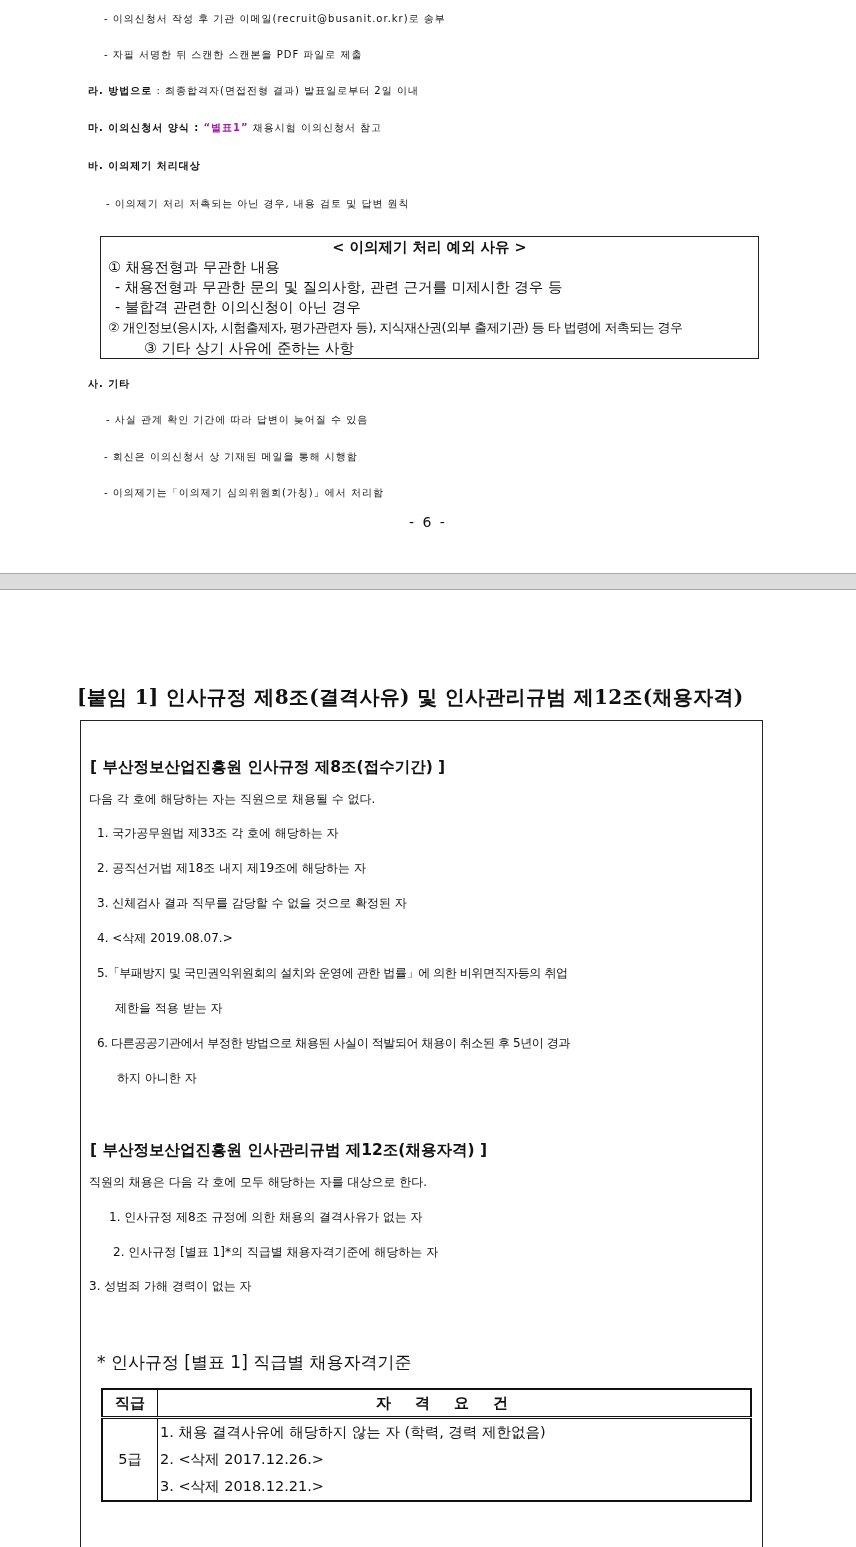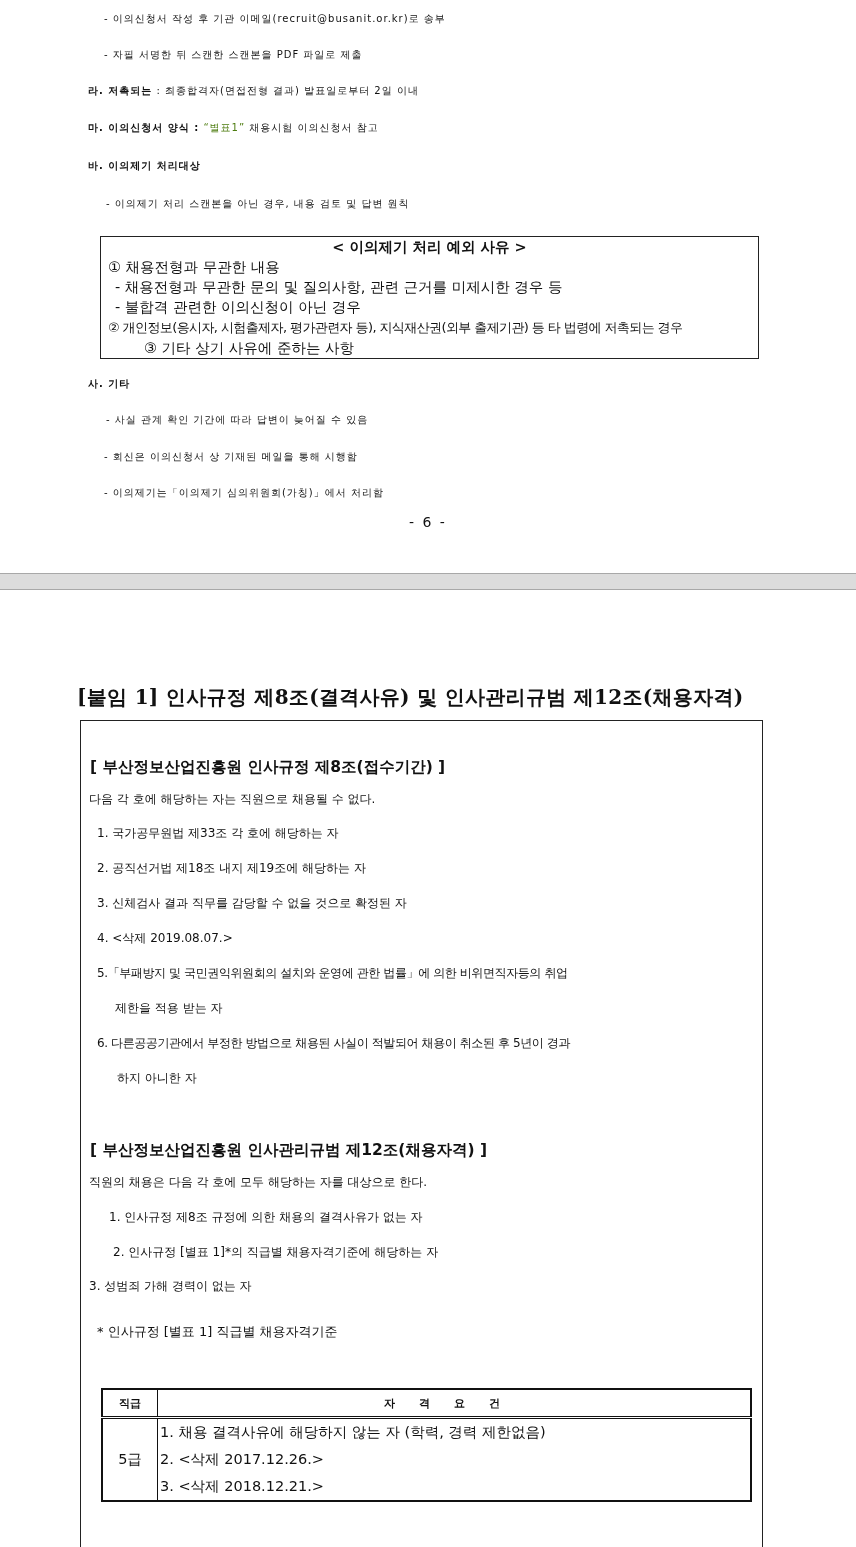--- a/index.html
+++ b/index.html
@@ -36,7 +36,7 @@
   <div class="abs p1-line" style="left:104px; top:48px;">- 자필 서명한 뒤 스캔한 스캔본을 PDF 파일로 제출</div>
 
   <div class="abs p1-line" style="left:88px; top:84px;">
-    <span class="bold">라. 저촉되는</span><span> : 최종합격자(면접전형 결과) 발표일로부터 2일 이내</span>
+    <span class="bold">라. 방법으로</span><span> : 최종합격자(면접전형 결과) 발표일로부터 2일 이내</span>
   </div>
 
   <div class="abs p1-line" style="left:88px; top:121px;">

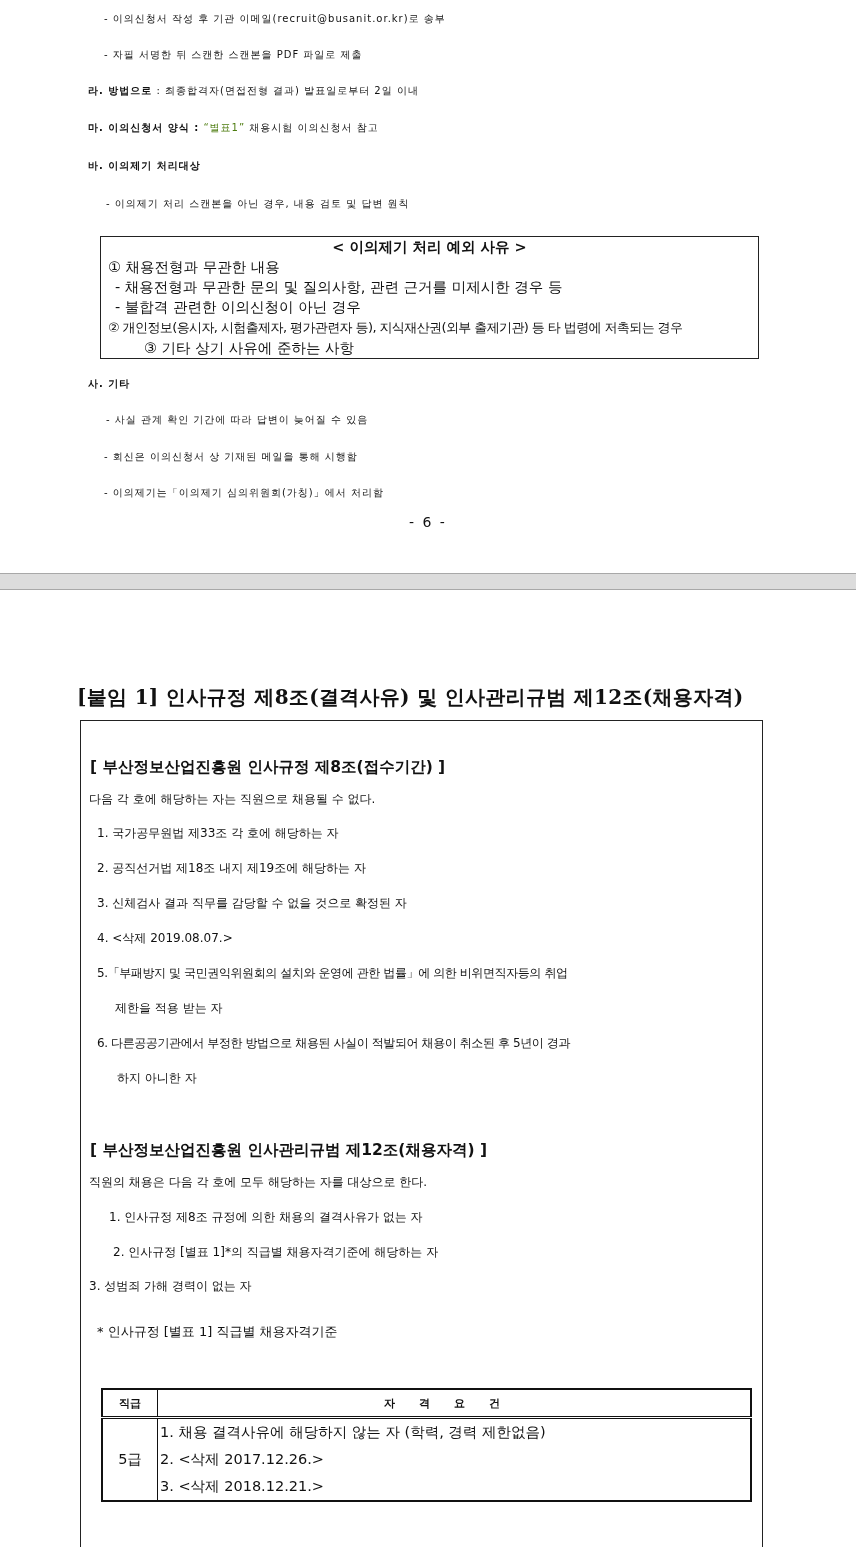--- a/index.html
+++ b/index.html
@@ -8,7 +8,7 @@
     .abs { position: absolute; white-space: nowrap; }
     .p1-line { font-size: 10px; letter-spacing: 1px; text-align: right; }
     .bold { font-weight: bold; }
-    .blue { color: #4d7c0f; font-weight: normal; }
+    .blue { color: #a21caf; font-weight: bold; }
     .exc-box { position: absolute; left: 100px; top: 236px; width: 659px; height: 123px;
                border: 1.5px solid #222; box-sizing: border-box; font-size: 14.5px; }
     .exc-box .row { position: absolute; white-space: nowrap; left: 7px; }

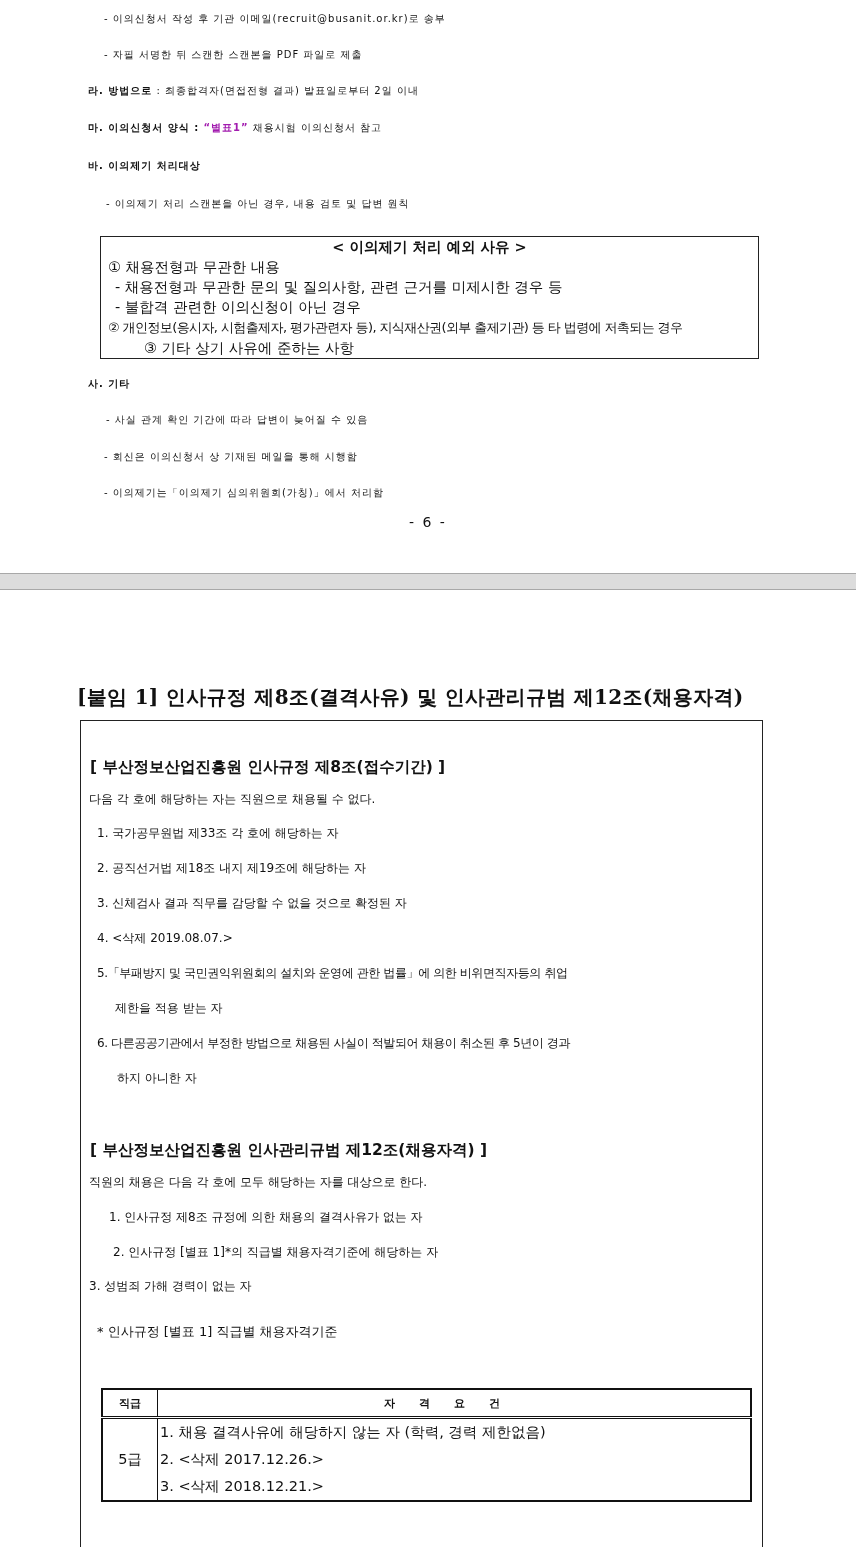--- a/index.html
+++ b/index.html
@@ -45,7 +45,7 @@
   </div>
 
   <div class="abs p1-line bold" style="left:88px; top:159px;">바. 이의제기 처리대상</div>
-  <div class="abs p1-line" style="left:106px; top:197px;">- 이의제기 처리 스캔본을 아닌 경우, 내용 검토 및 답변 원칙</div>
+  <div class="abs p1-line" style="left:106px; top:197px;">- 이의제기 처리 저촉되는 아닌 경우, 내용 검토 및 답변 원칙</div>
 
   <div class="exc-box">
     <div class="row bold" style="left:0; width:100%; text-align:center; top:1px;">&lt; 이의제기 처리 예외 사유 &gt;</div>

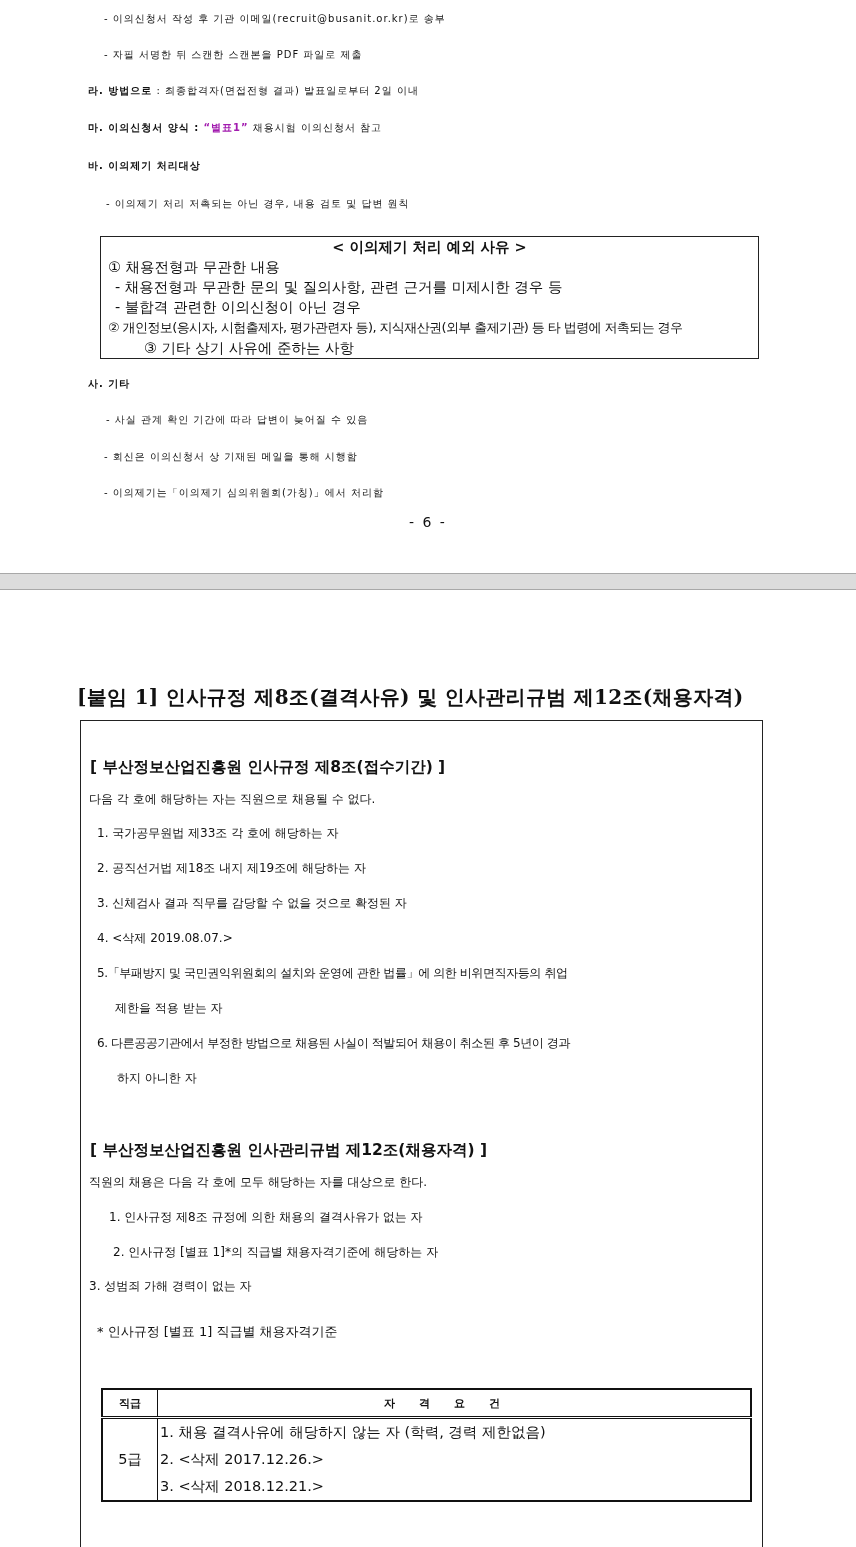--- a/index.html
+++ b/index.html
@@ -87,7 +87,7 @@
     <div class="ln" style="left:8px; top:523px;margin-left:24px;">2. 인사규정 [별표 1]*의 직급별 채용자격기준에 해당하는 자</div>
     <div class="ln" style="left:8px; top:557px;">3. 성범죄 가해 경력이 없는 자</div>
 
-    <div class="ln" style="left:16px; top:602px; font-size:13px;">* 인사규정 [별표 1] 직급별 채용자격기준</div>
+    <div class="ln" style="left:16px; top:630px; font-size:17px;">* 인사규정 [별표 1] 직급별 채용자격기준</div>
 
     <table class="qual">
       <thead>

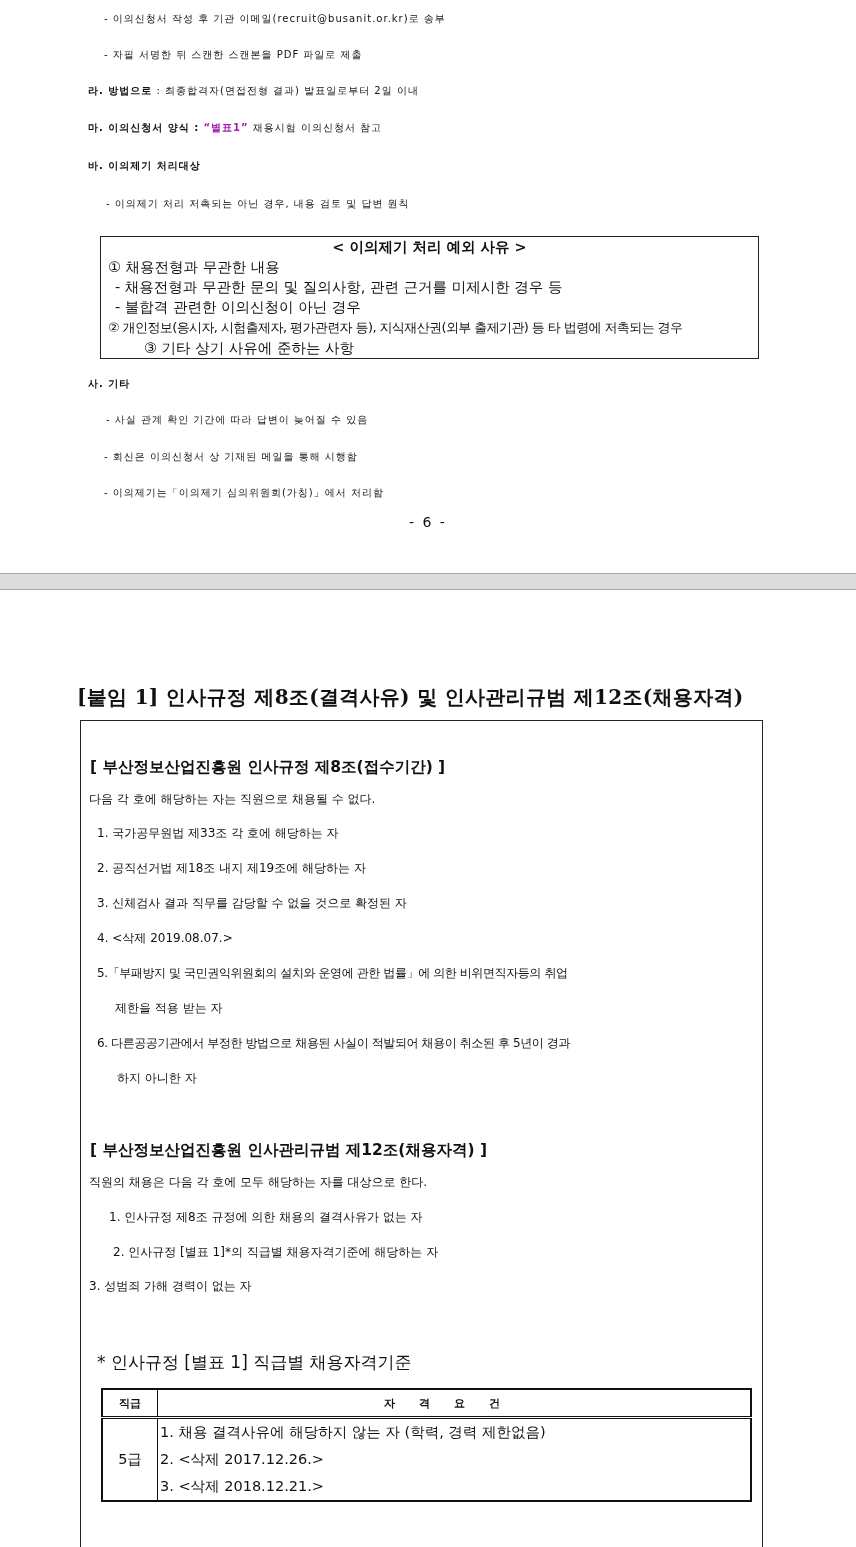--- a/index.html
+++ b/index.html
@@ -22,7 +22,7 @@
     .att-box .hd { font-weight: bold; font-size: 15.5px; }
     table.qual { position: absolute; left: 20px; top: 667px; width: 651px; border-collapse: collapse;
                  font-size: 14.5px; border: 2px solid #111; }
-    table.qual th { border-bottom: 3px double #111; height: 24px; font-weight: bold; font-size: 11px; }
+    table.qual th { border-bottom: 3px double #111; height: 24px; font-weight: bold; font-size: 15px; }
     table.qual th.c1, table.qual td.c1 { width: 52px; border-right: 1px solid #111; text-align: center; }
     table.qual td.c2 { padding: 0 0 0 2px; }
     table.qual td .item { height: 27px; line-height: 27px; border-bottom: 0; }

